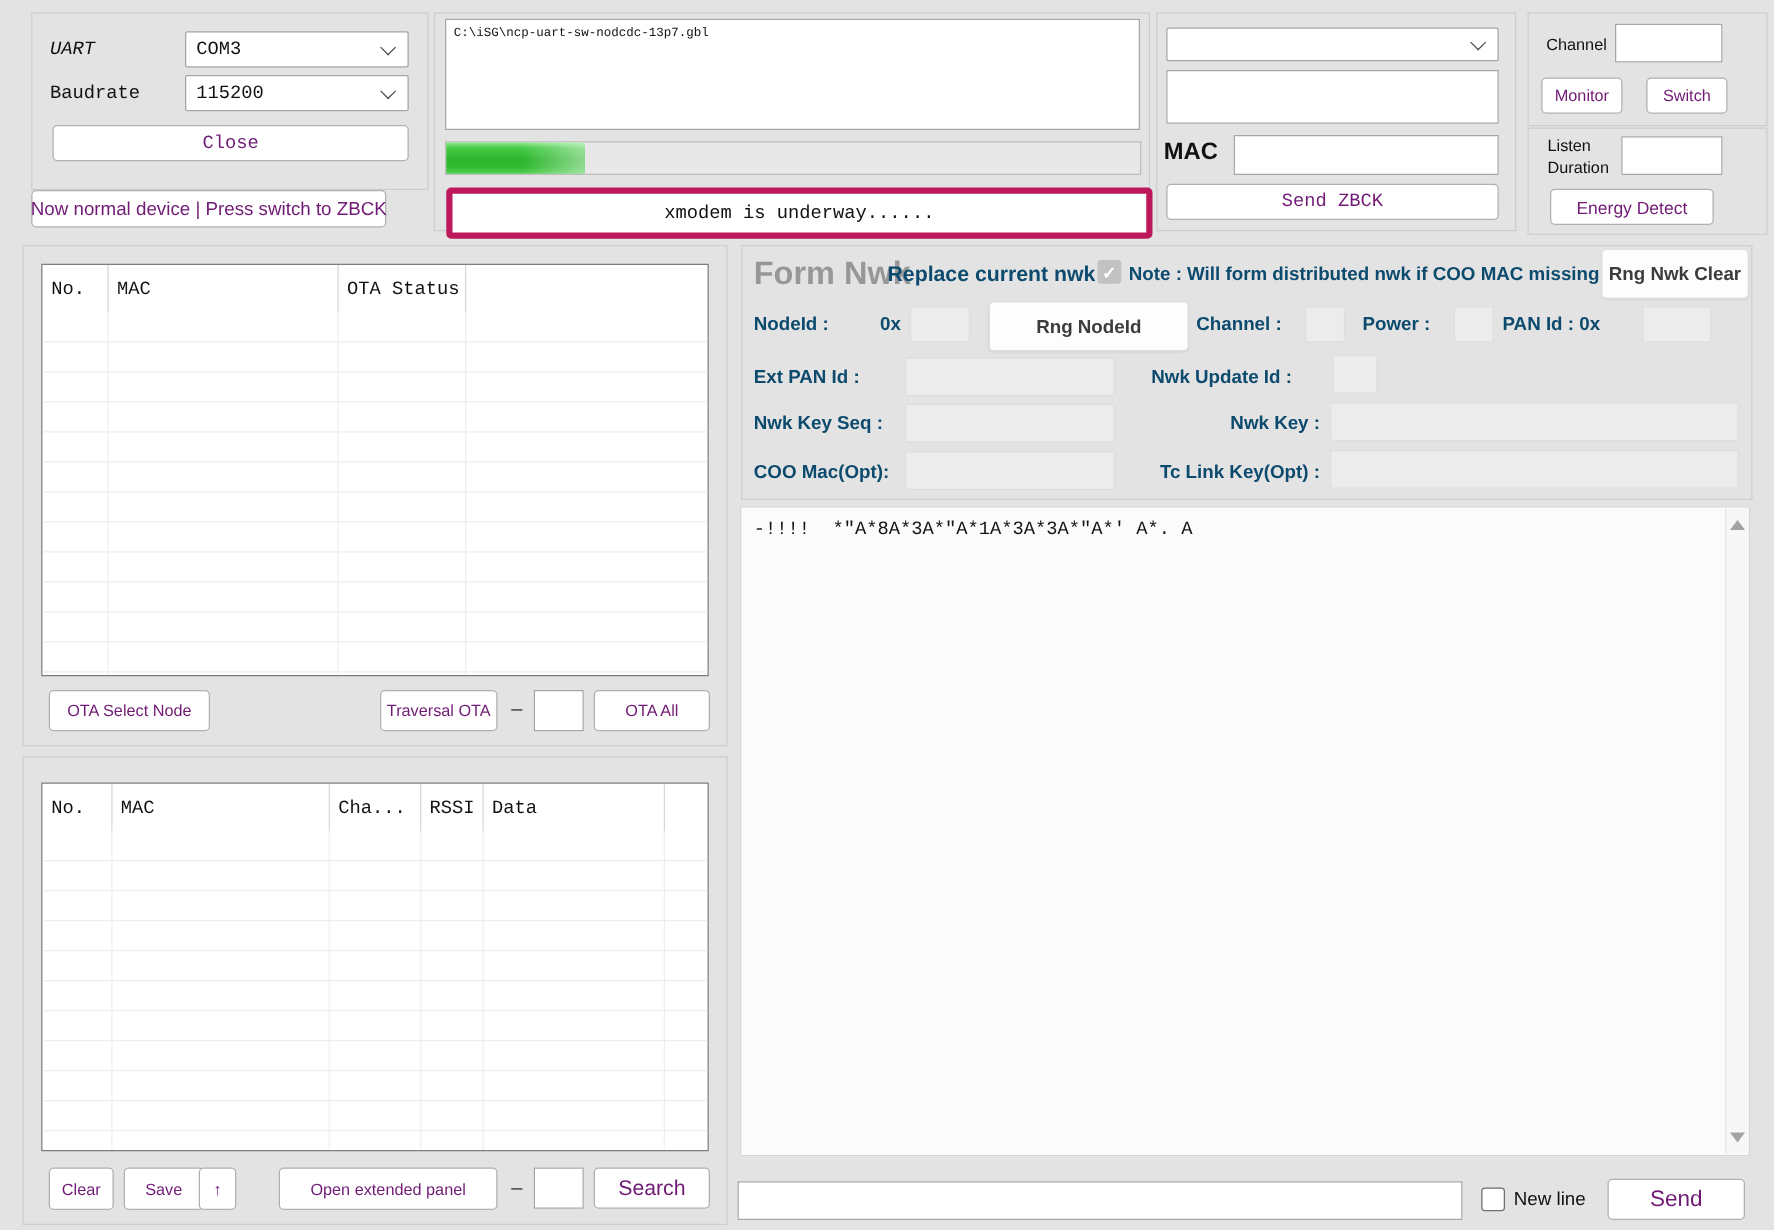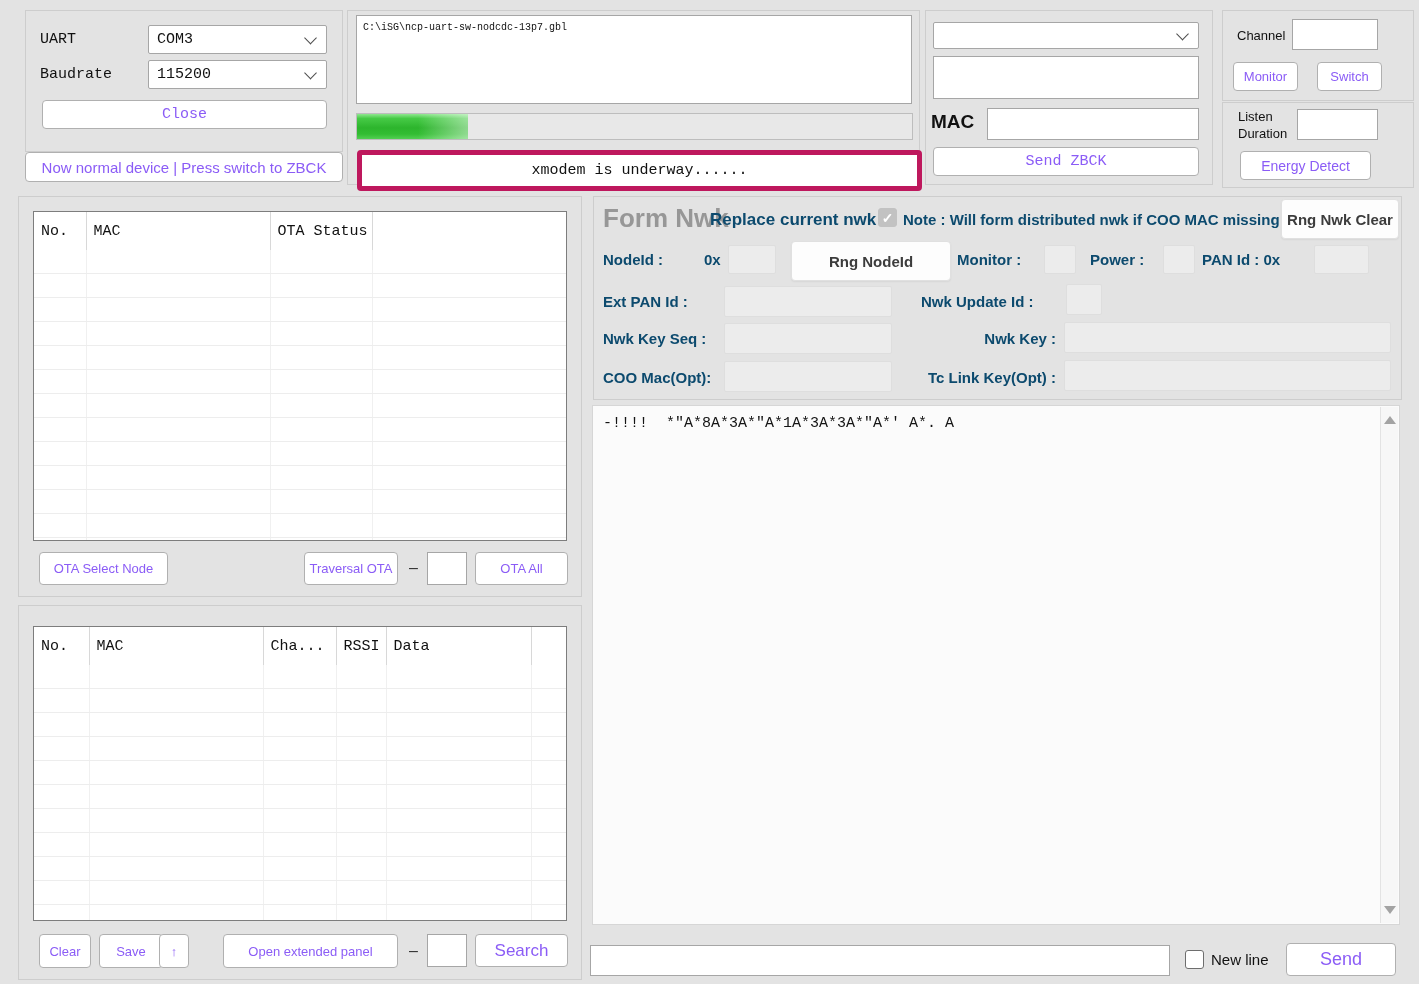--- a/index.html
+++ b/index.html
@@ -99,7 +99,7 @@
 <body>
 
 <div class="grp" style="left:25px;top:10px;width:316px;height:140px;">
-  <div class="lbl mono" style="left:14px;top:20px;">UART</div>
+  <div class="lbl mono" style="left:14px;top:20px;font-style:italic;">UART</div>
   <div class="sel mono" style="left:122px;top:14px;width:179px;height:29px;">
     <span>COM3</span>
     <span class="chev"></span>

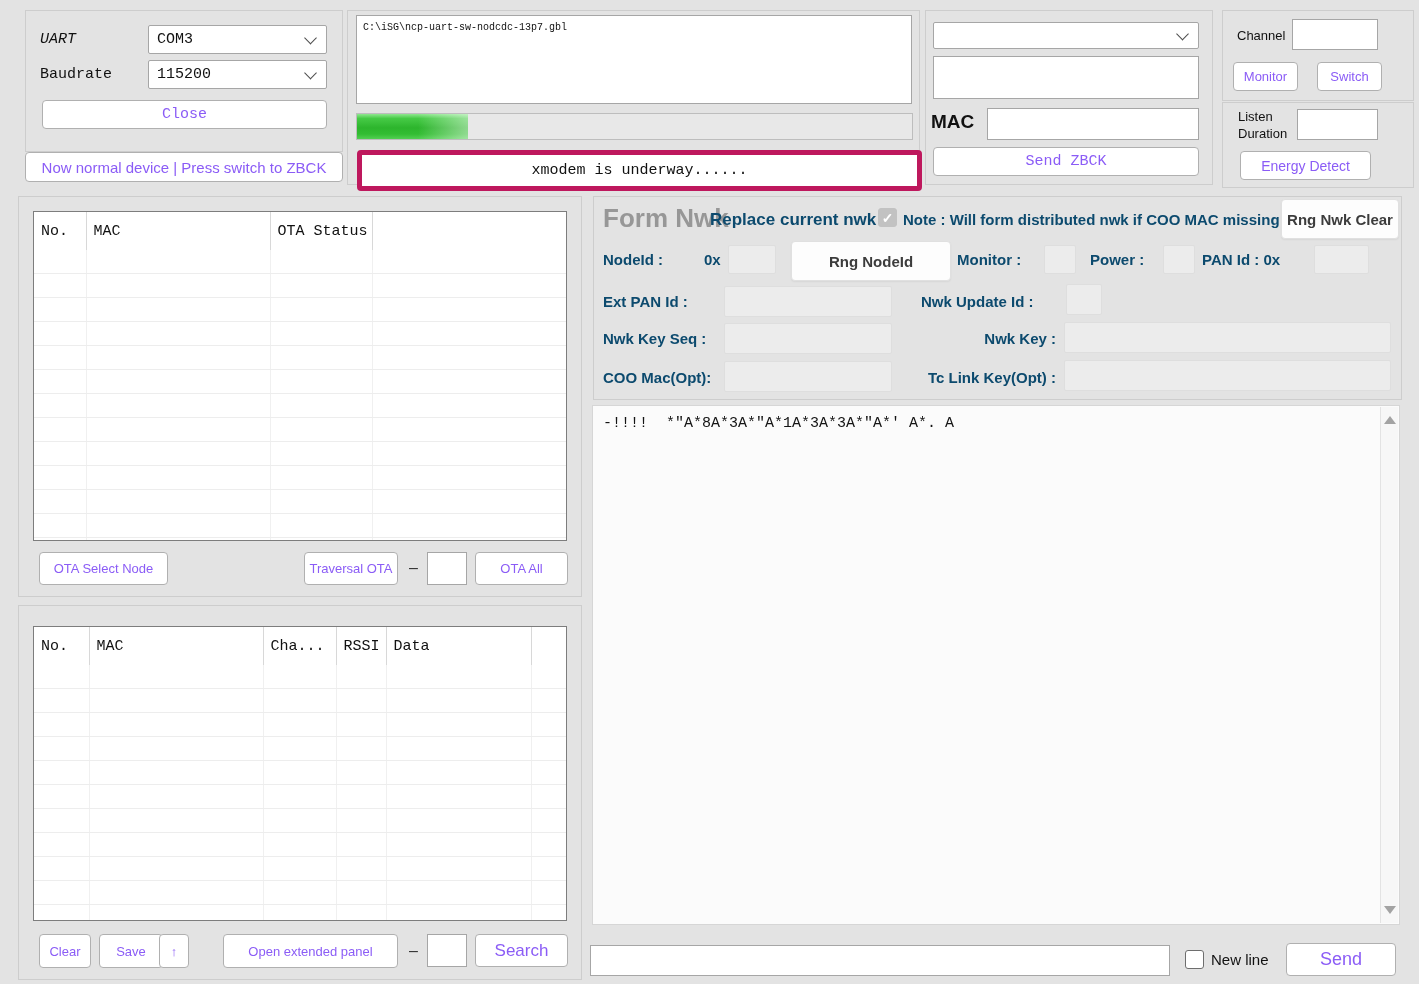--- a/index.html
+++ b/index.html
@@ -14,7 +14,7 @@
   .mono{font-family:"Liberation Mono","DejaVu Sans Mono",monospace;}
   .btn{
     position:absolute;background:#fff;border:1px solid #b0b0b0;border-radius:4px;
-    display:flex;align-items:center;justify-content:center;font-size:15px;color:#8b5cf6;
+    display:flex;align-items:center;justify-content:center;font-size:15px;color:#701a75;
     box-sizing:border-box;white-space:nowrap;
   }
   .btn13{font-size:13px;}

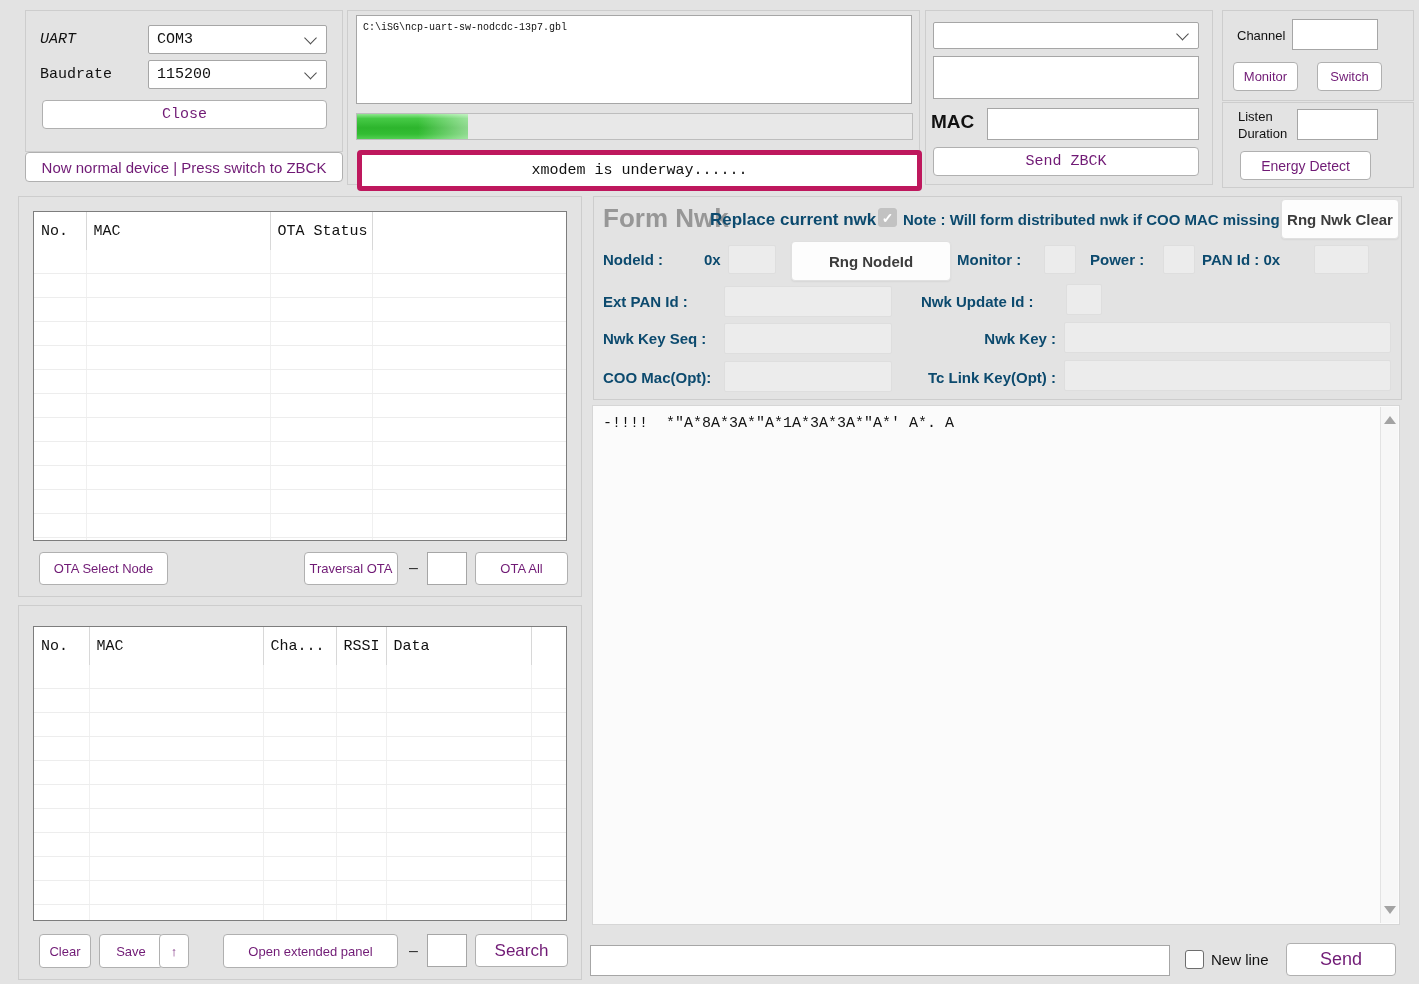--- a/index.html
+++ b/index.html
@@ -111,7 +111,7 @@
   </div>
   <div class="btn mono" style="left:16px;top:89px;width:285px;height:29px;">Close</div>
 </div>
-<div class="btn" style="left:25px;top:152px;width:318px;height:30px;font-size:15px;">Now normal device | Press switch to ZBCK</div>
+<div class="btn" style="left:25px;top:152px;width:284px;height:30px;font-size:15px;">Now normal device | Press switch to ZBCK</div>
 
 <div class="grp" style="left:347px;top:10px;width:571px;height:173px;">
   <div class="inp mono" style="left:8px;top:4px;width:556px;height:89px;align-items:flex-start;padding-top:6px;">

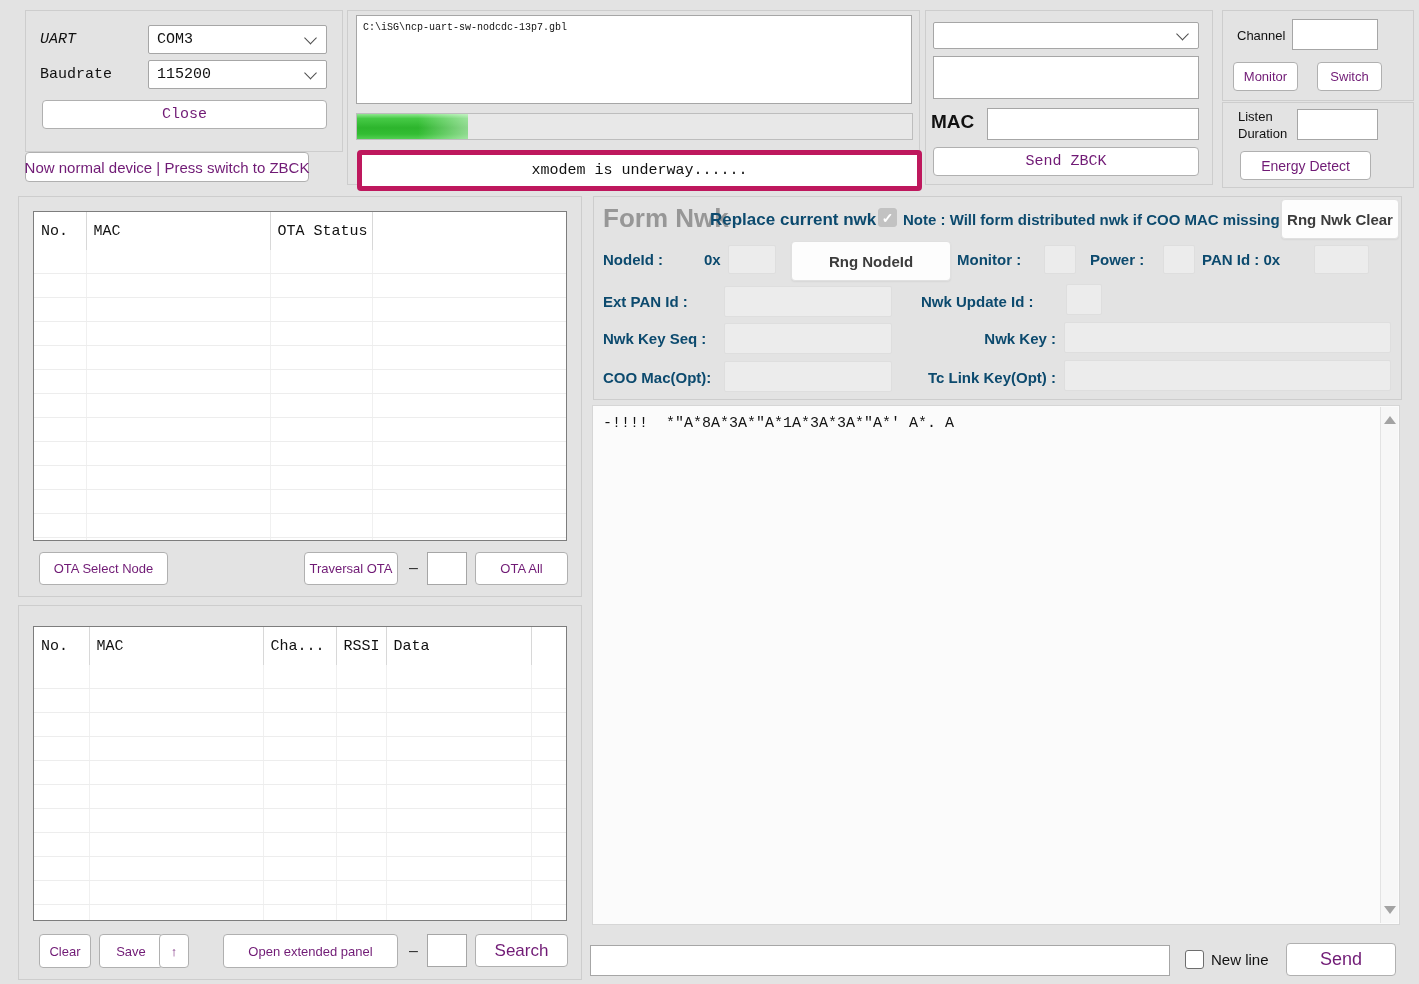--- a/index.html
+++ b/index.html
@@ -277,7 +277,7 @@
   <div class="glabel" style="left:110px;top:54px;">0x</div>
   <div class="dfield" style="left:134px;top:48px;width:48px;height:29px;"></div>
   <div class="wbtn" style="left:197px;top:44px;width:158px;height:38px;">Rng NodeId</div>
-  <div class="glabel" style="left:363px;top:54px;">Monitor :</div>
+  <div class="glabel" style="left:363px;top:54px;">Channel :</div>
   <div class="dfield" style="left:450px;top:48px;width:32px;height:29px;"></div>
   <div class="glabel" style="left:496px;top:54px;">Power :</div>
   <div class="dfield" style="left:569px;top:48px;width:32px;height:29px;"></div>

